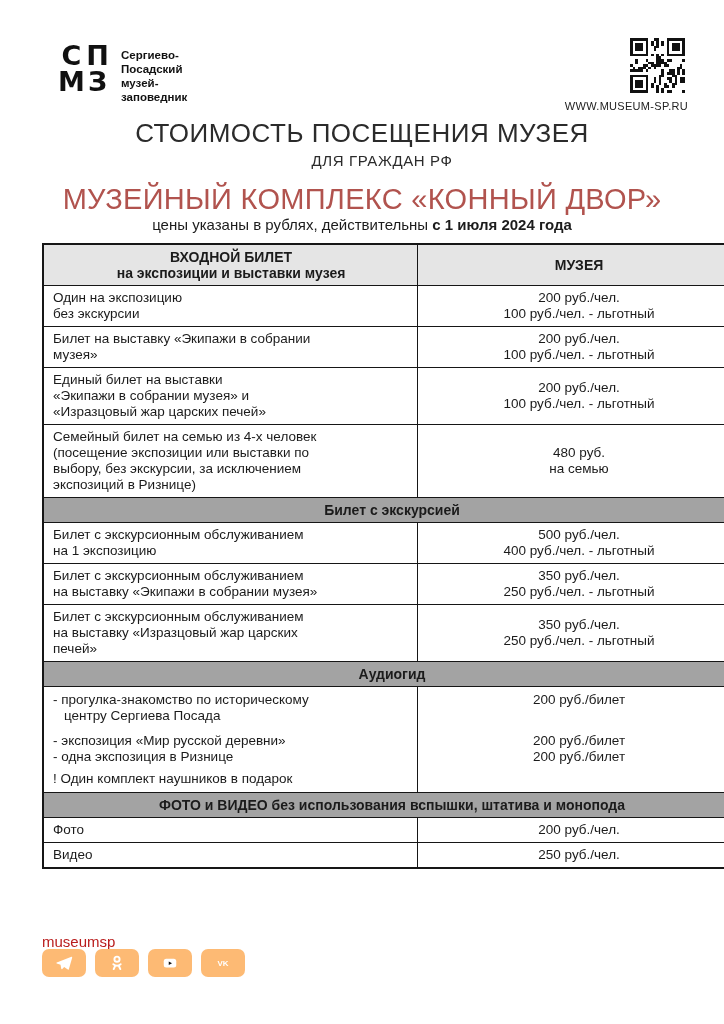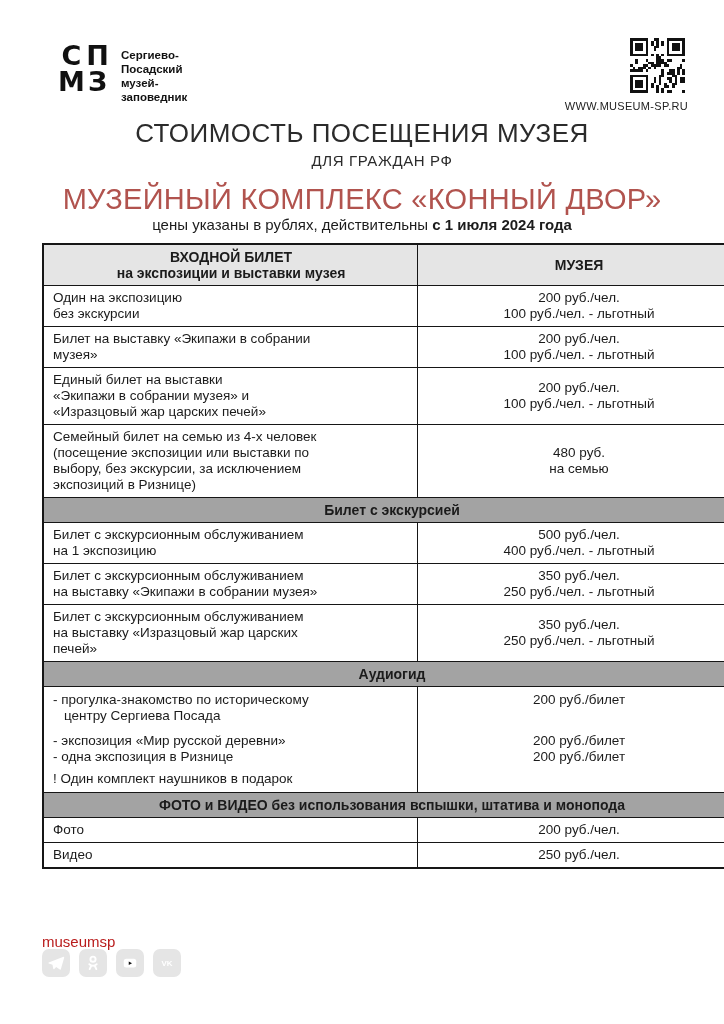--- a/index.html
+++ b/index.html
@@ -55,7 +55,7 @@
   
   .footer-handle{position:absolute;left:42px;top:926px;font-size:15px;color:#b91c1c;margin-top:7px;}
   .social-row{position:absolute;left:42px;top:949px;display:flex;gap:9px;}
-  .social-icon{width:28px;height:28px;background:#e5e5e5;border-radius:7px;display:flex;
+  .social-icon{width:44px;height:28px;background:#fdba74;border-radius:7px;display:flex;
                align-items:center;justify-content:center;}
   .social-icon svg{width:20px;height:20px;display:block;}
 </style>

